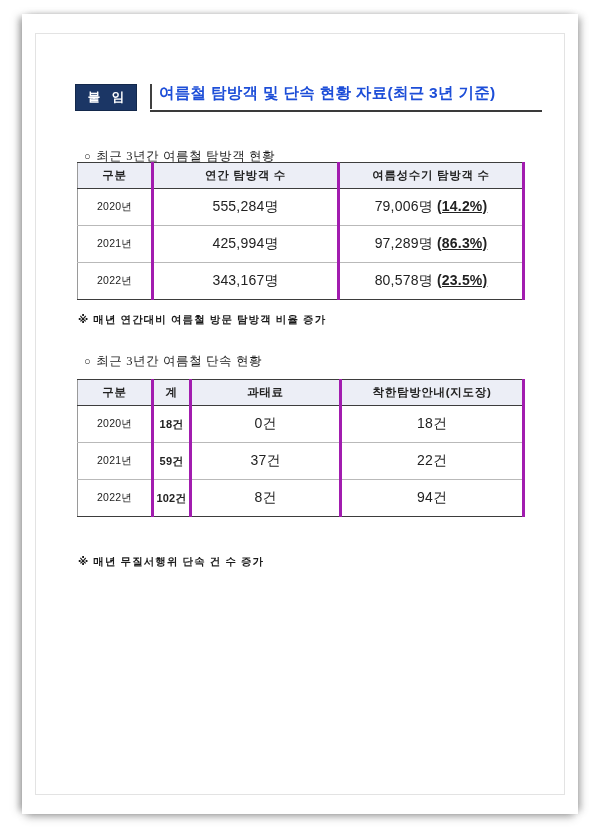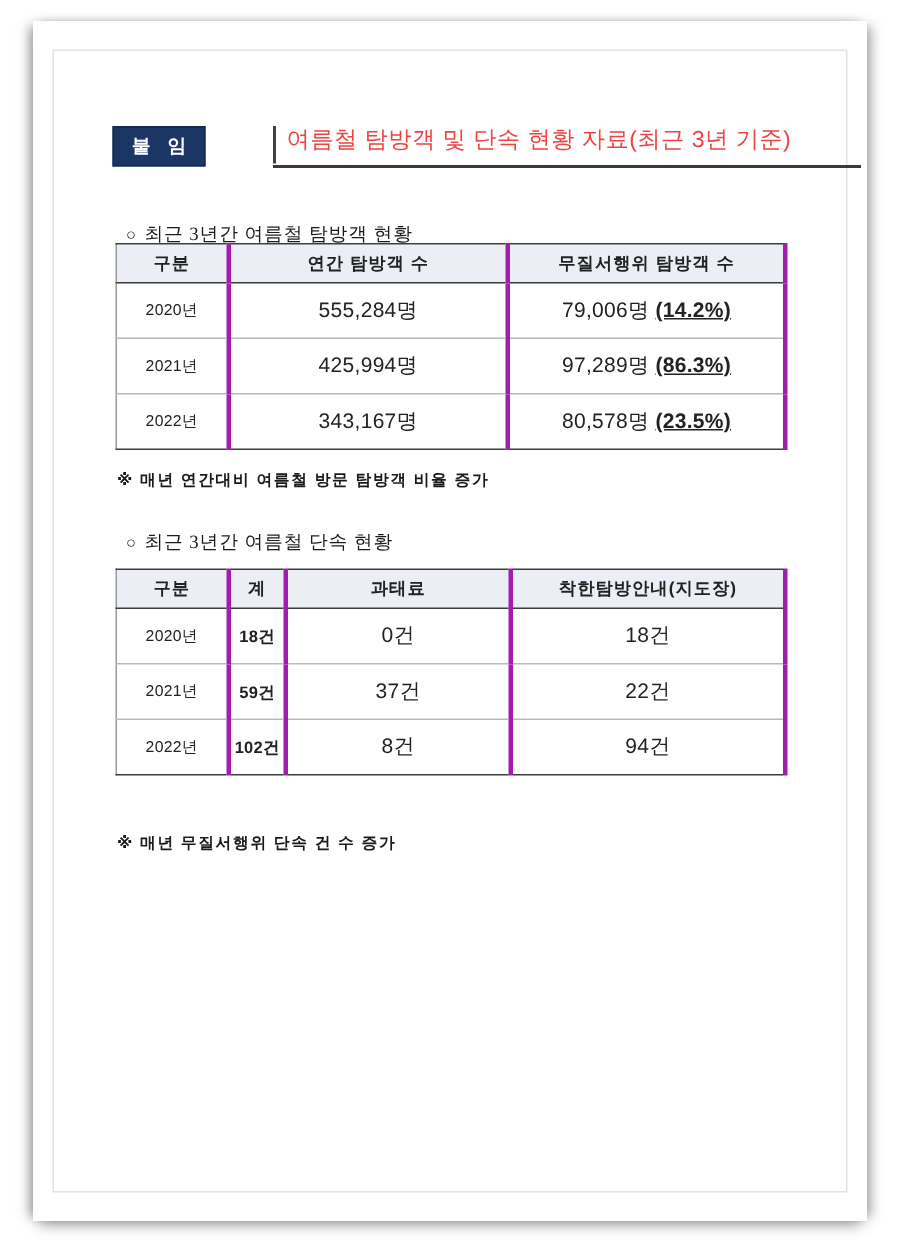--- a/index.html
+++ b/index.html
@@ -61,7 +61,6 @@
     height: 34px;
     display: flex;
     align-items: flex-start;
-    gap: 32px;
   }
   .badge {
     width: 62px;

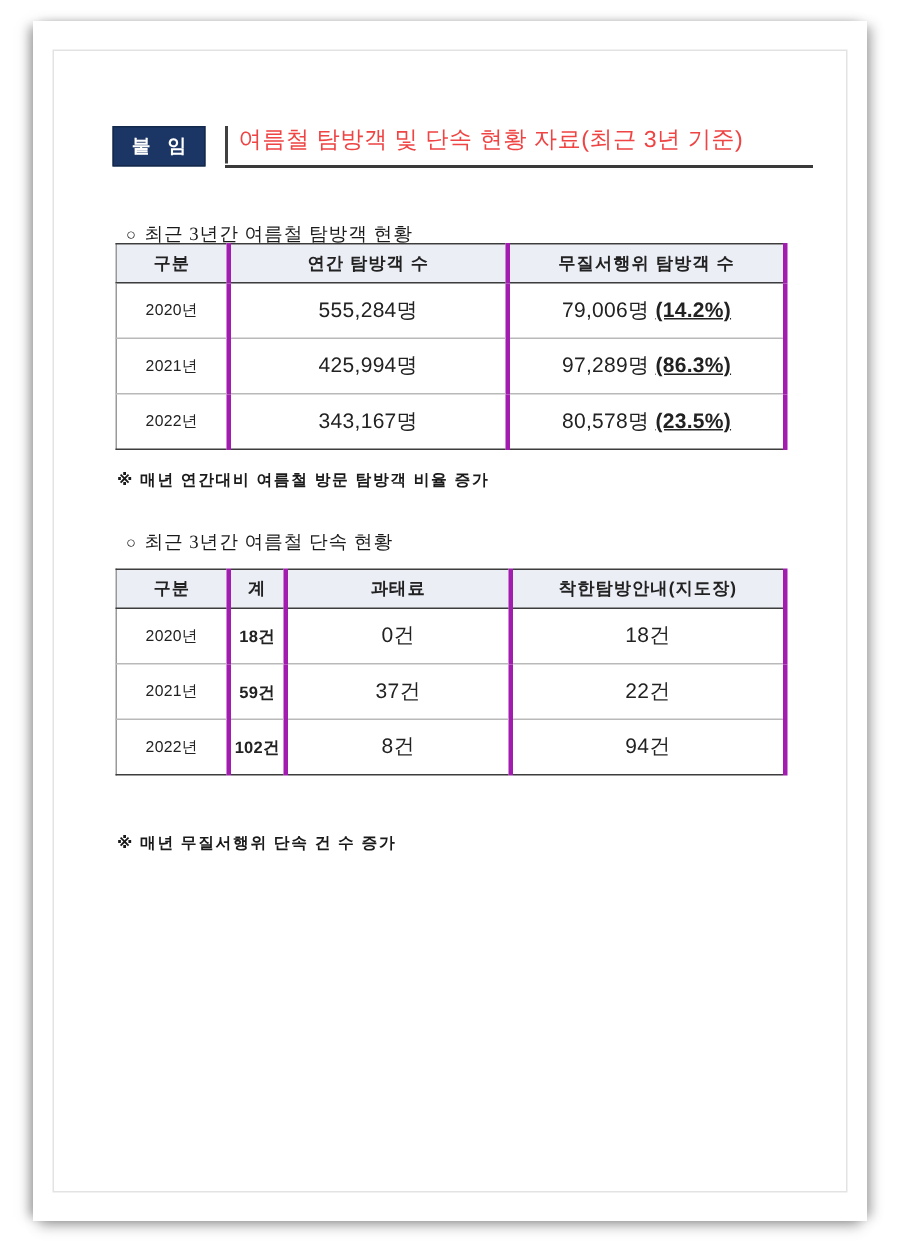--- a/index.html
+++ b/index.html
@@ -96,8 +96,8 @@
     left: 9px;
     top: -1px;
     font-size: 15.5px;
-    font-weight: normal;
-    color: #ef4444;
+    font-weight: bold;
+    color: #1d4ed8;
     white-space: nowrap;
     letter-spacing: 0.3px;
   }

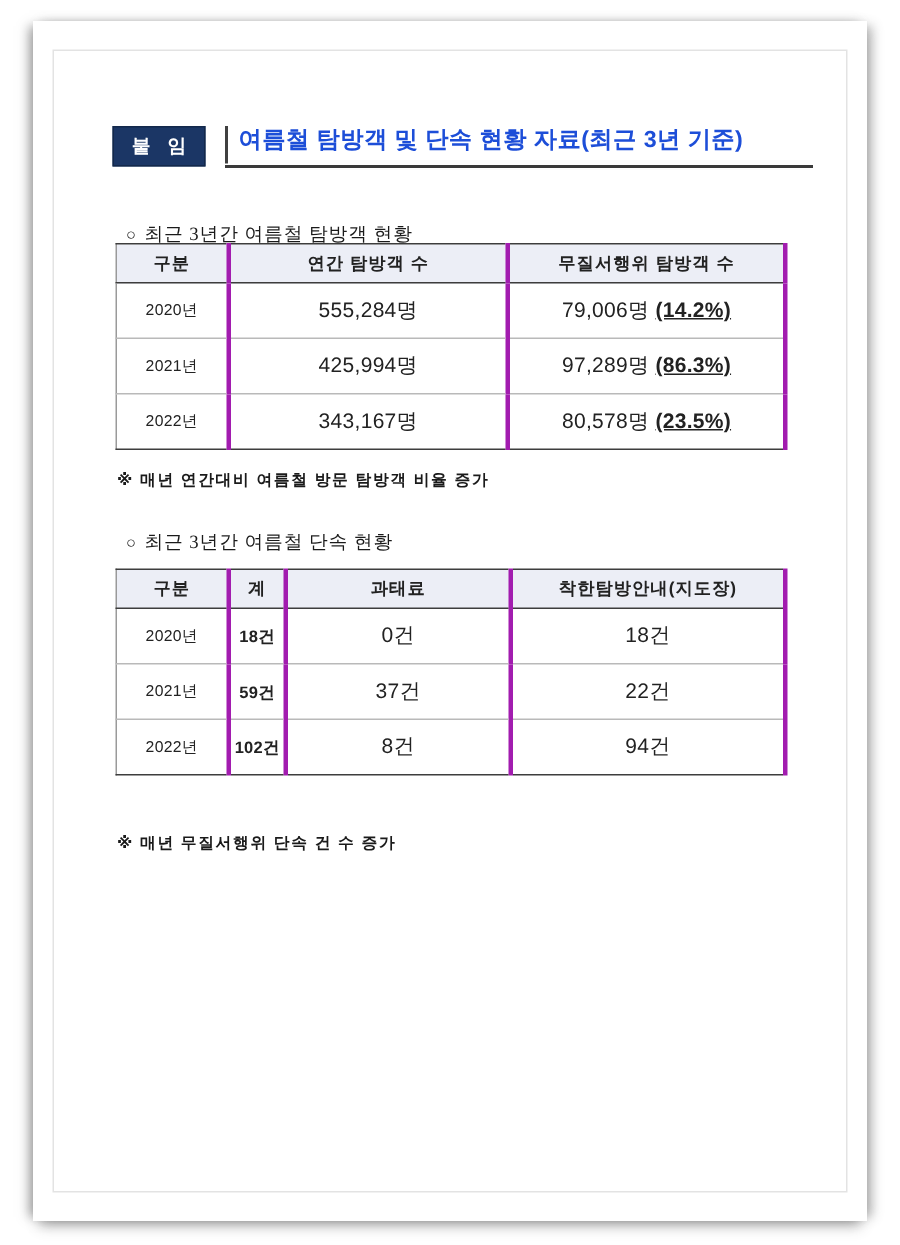--- a/index.html
+++ b/index.html
@@ -216,7 +216,7 @@
         <tr>
           <th>구분</th>
           <th>연간 탐방객 수</th>
-          <th>무질서행위 탐방객 수</th>
+          <th>여름성수기 탐방객 수</th>
         </tr>
       </thead>
       <tbody>

